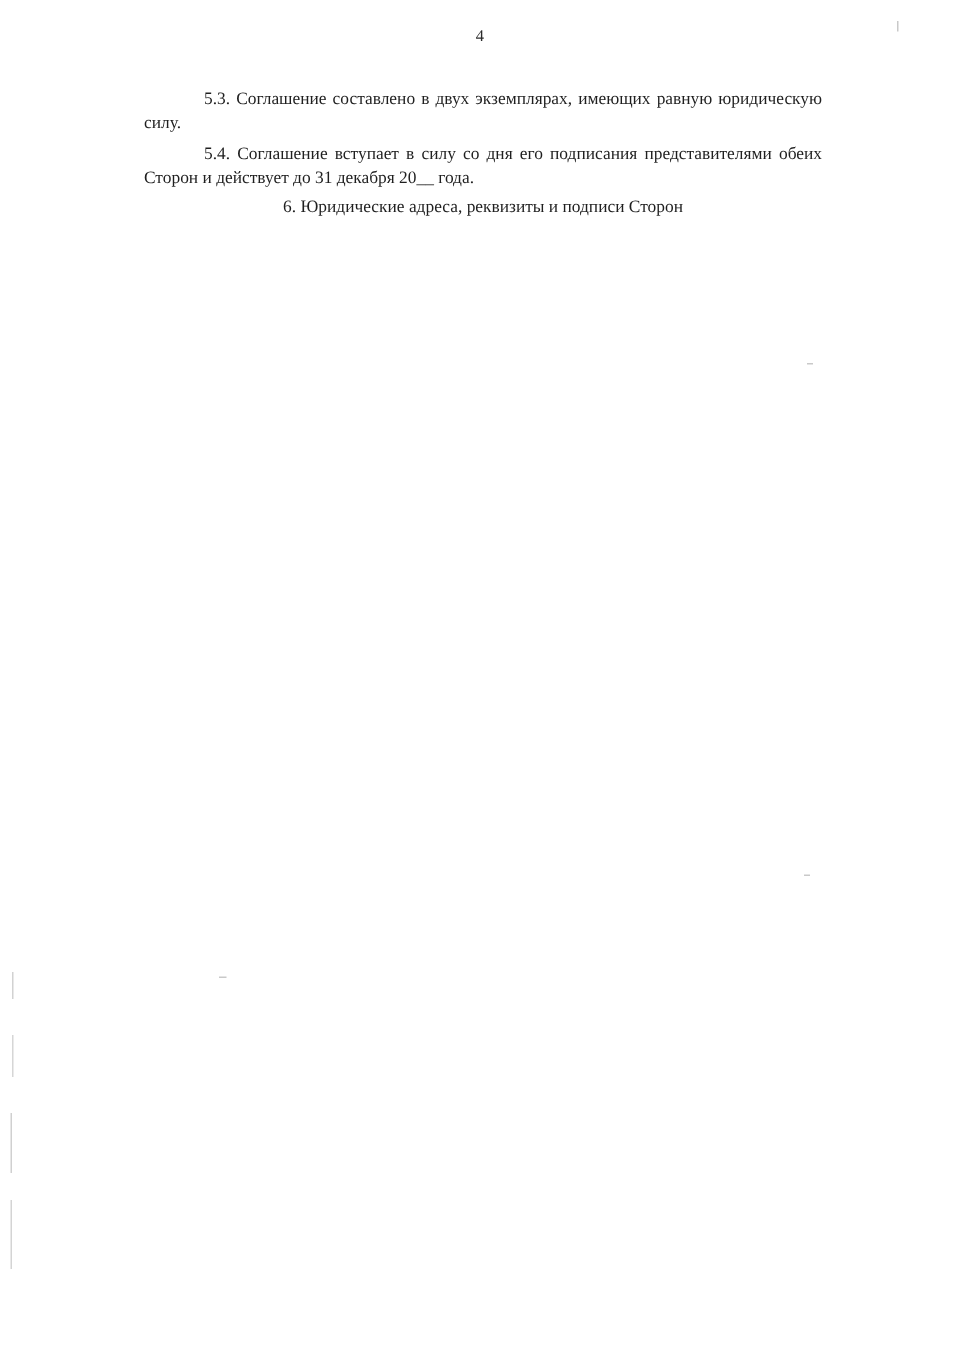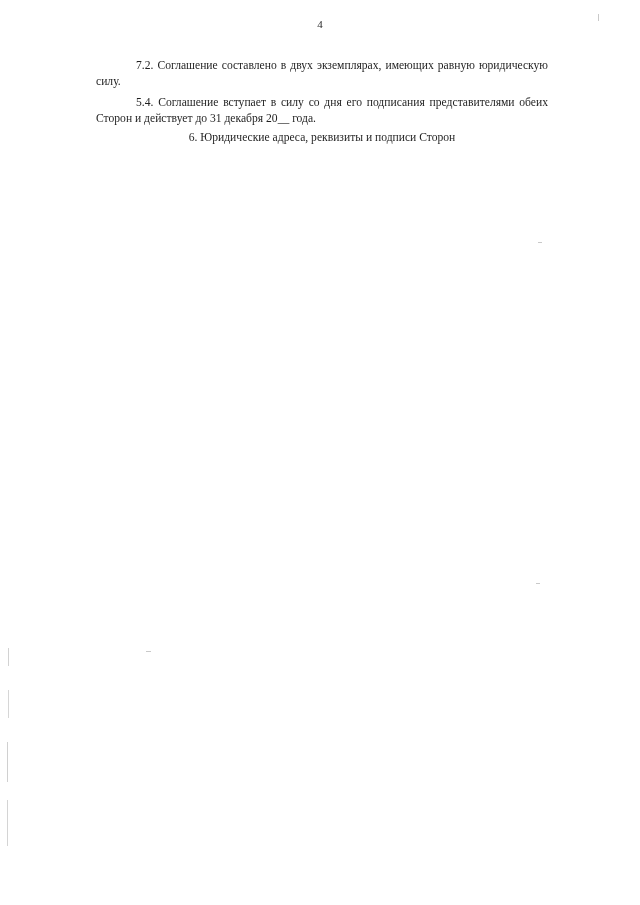--- a/index.html
+++ b/index.html
@@ -75,7 +75,7 @@
 
   <div class="content">
 
-    <p class="para">7.2. Соглашение составлено в двух экземплярах, имеющих равную юридическую силу.</p>
+    <p class="para">5.3. Соглашение составлено в двух экземплярах, имеющих равную юридическую силу.</p>
 
     <p class="para spaced">5.4. Соглашение вступает в силу со дня его подписания  представителями обеих Сторон и  действует до 31 декабря 20__ года.</p>
 

